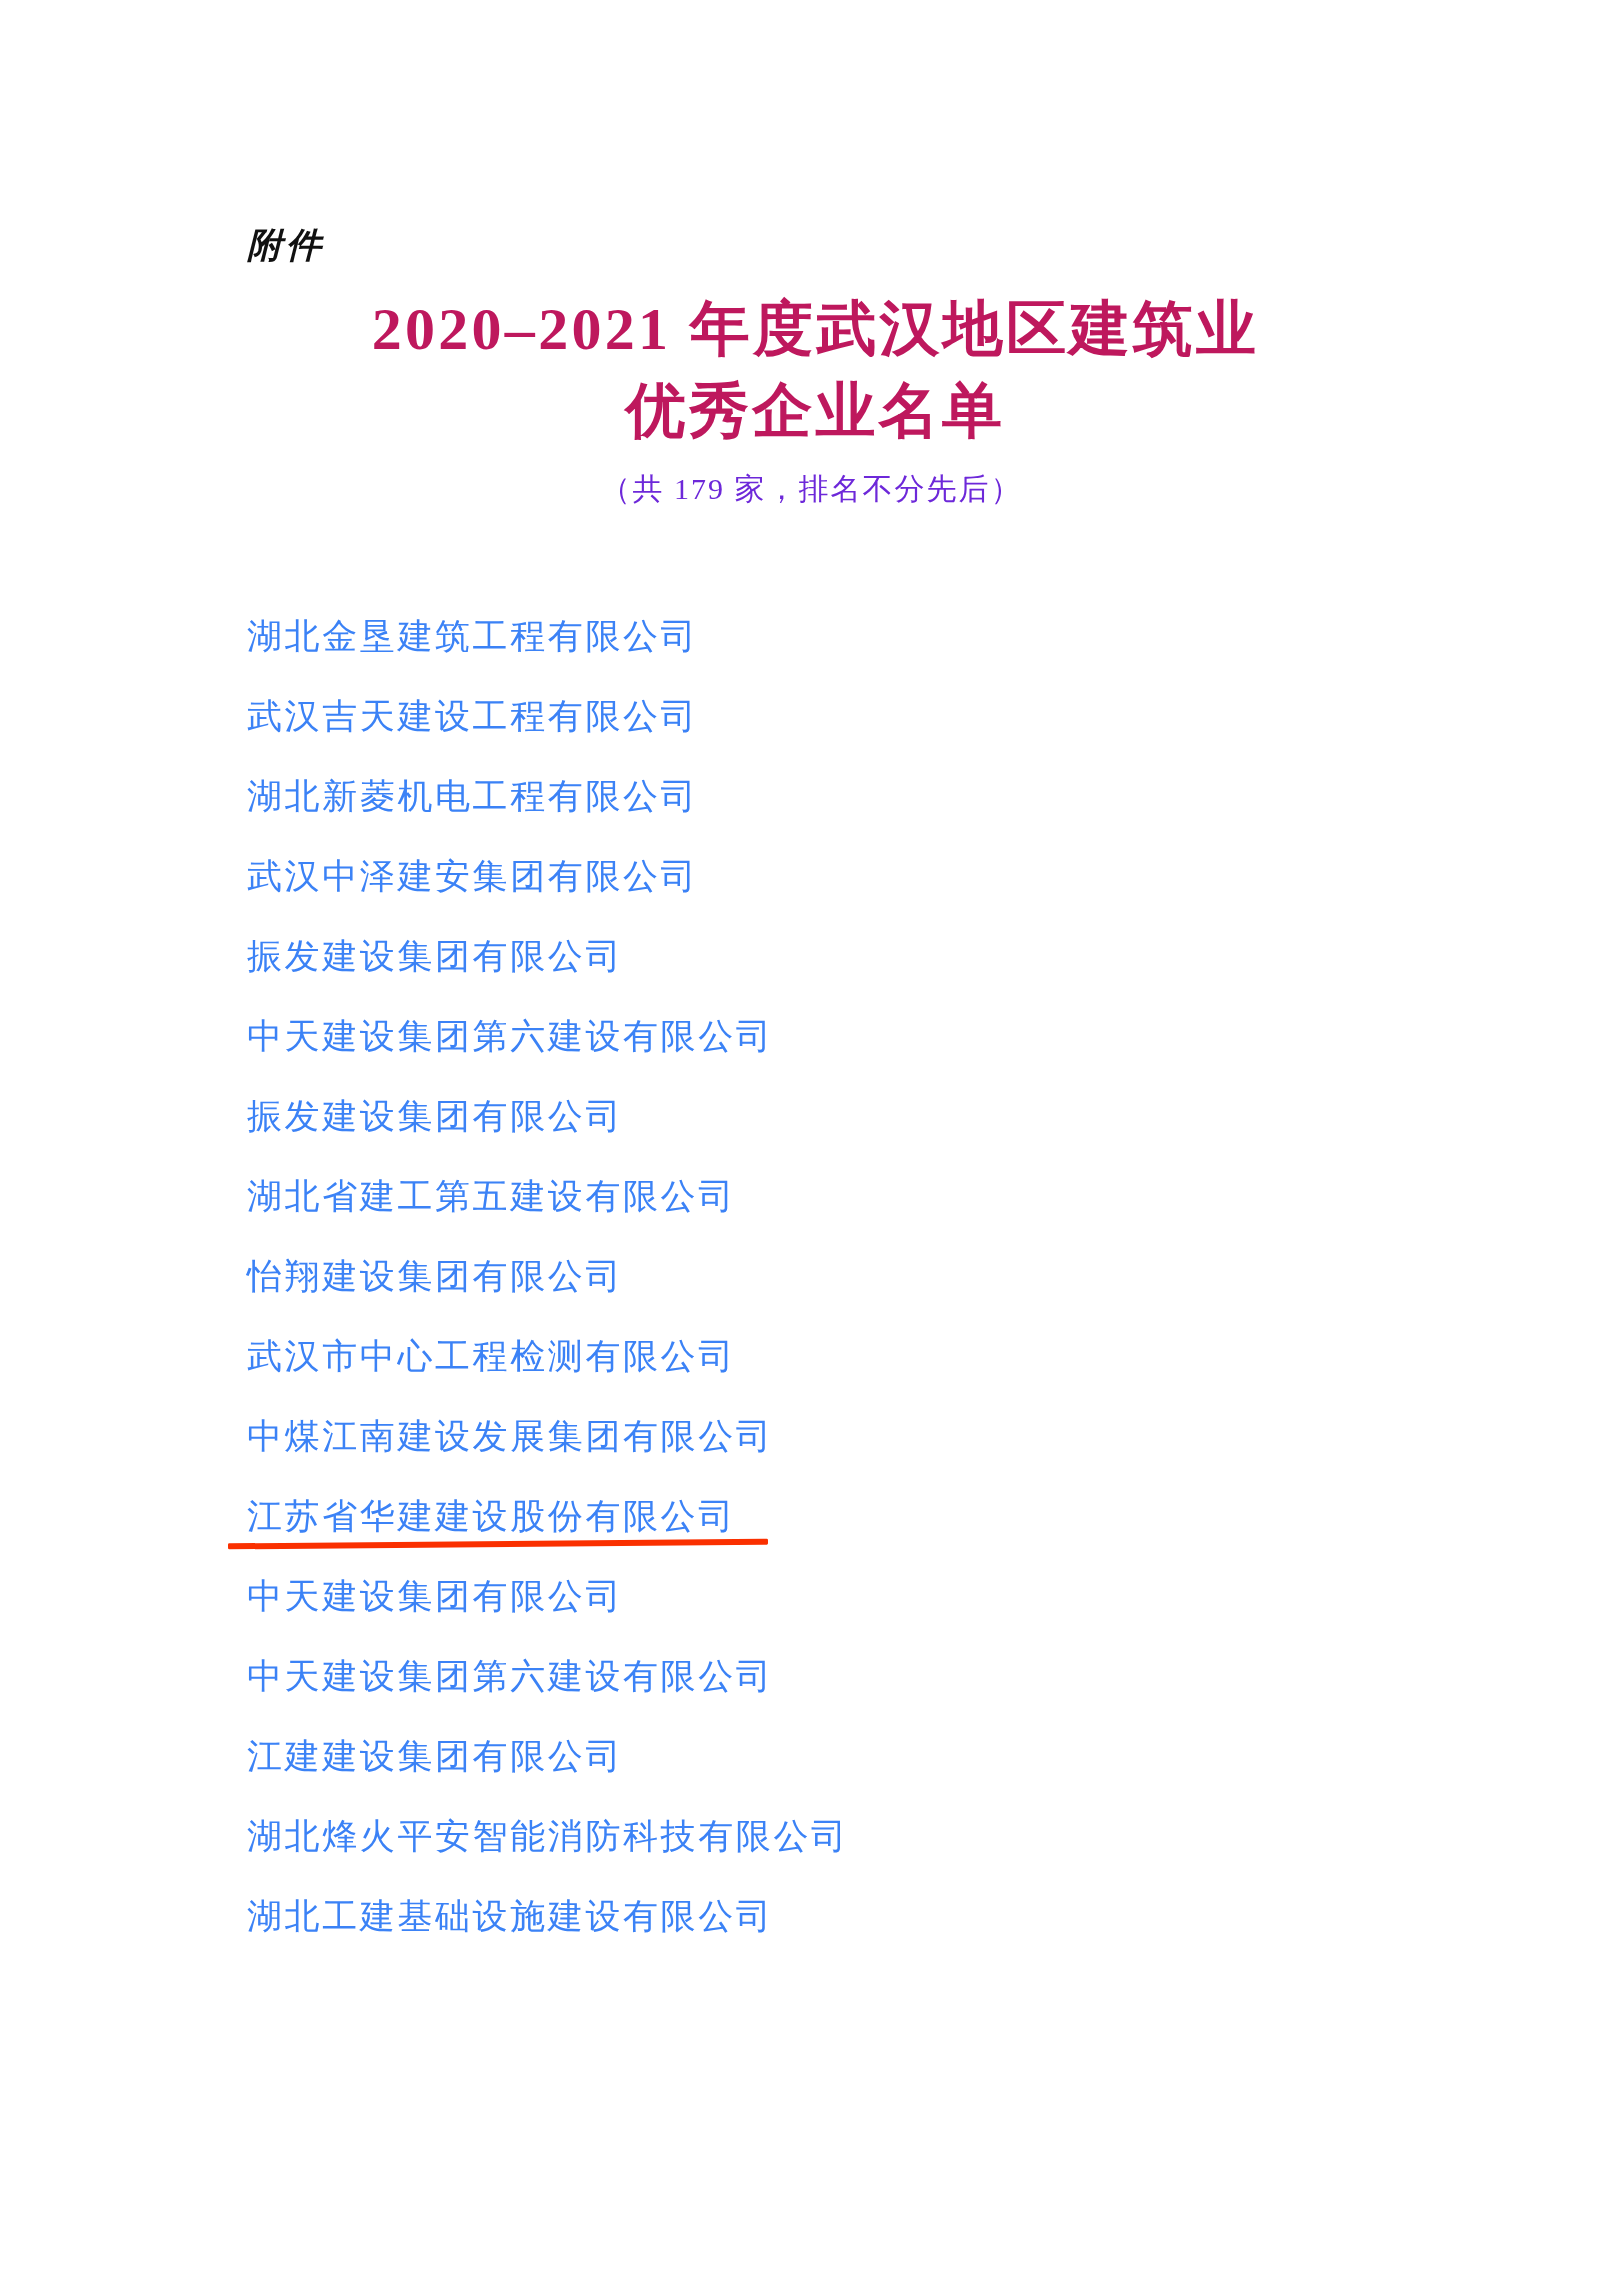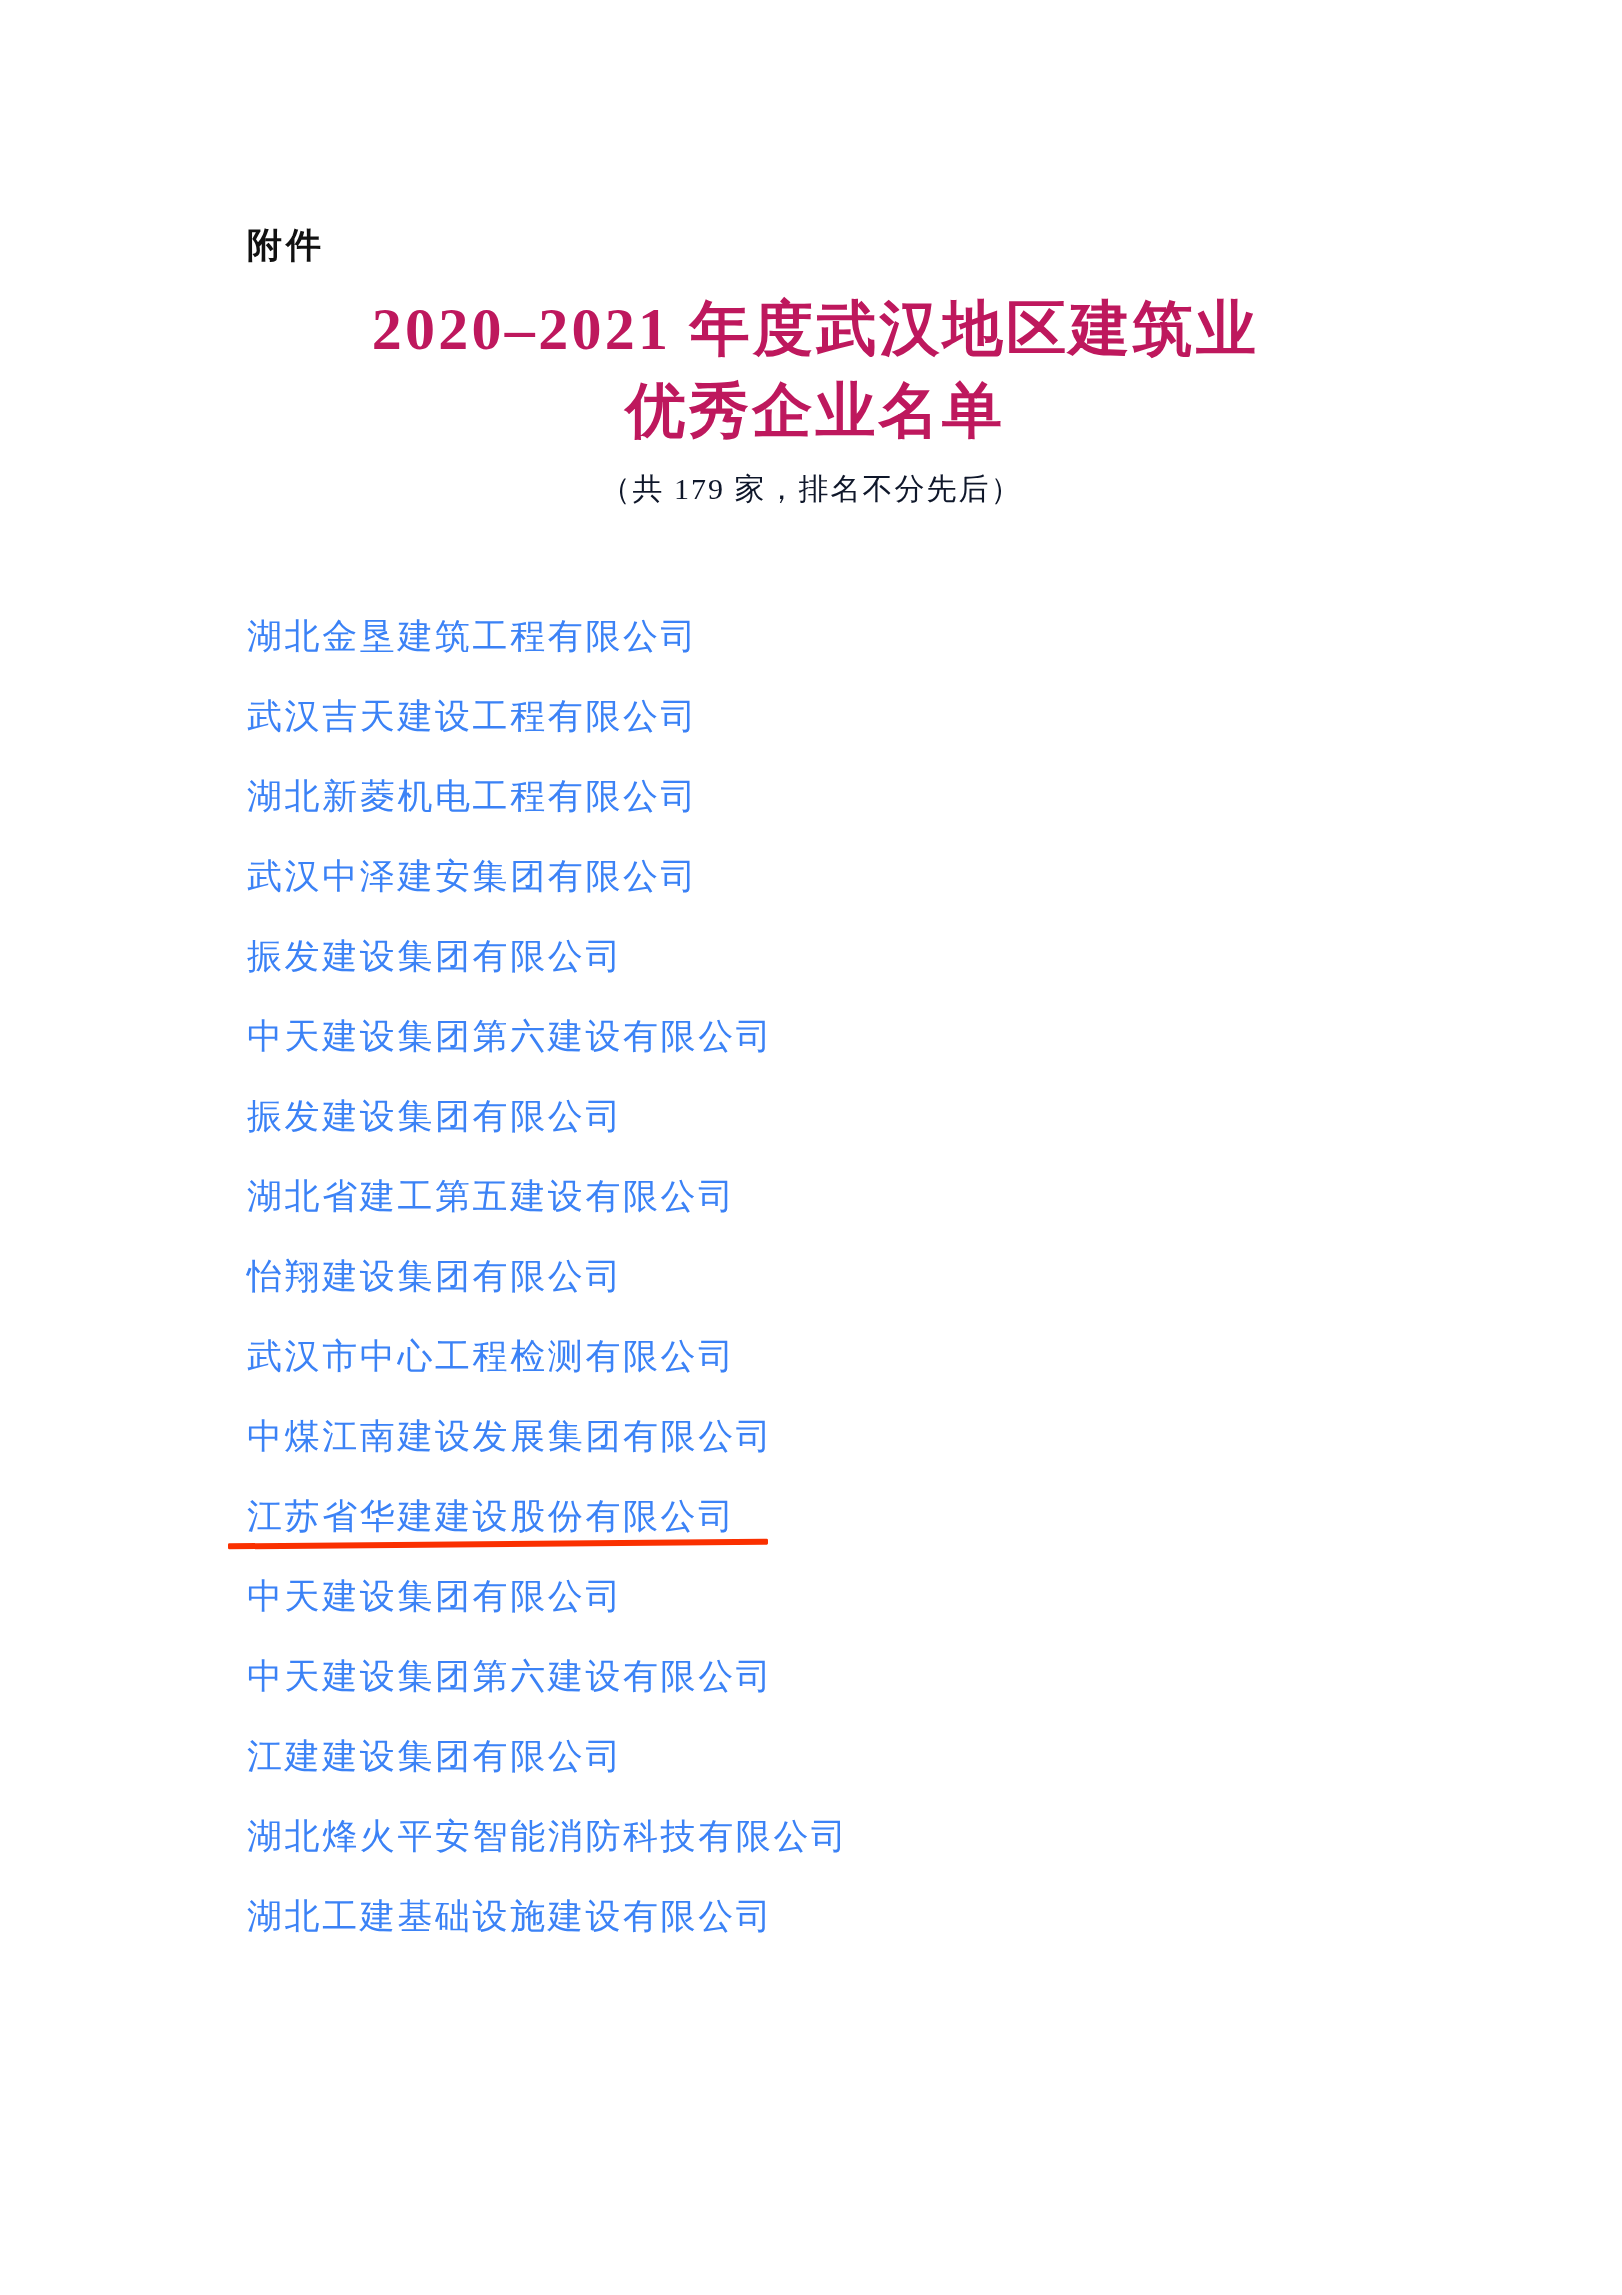--- a/index.html
+++ b/index.html
@@ -22,6 +22,7 @@
     letter-spacing:3.9px;
     color:#111111;
     white-space:nowrap;
+    font-style:italic;
   }
   .title{
     position:absolute;

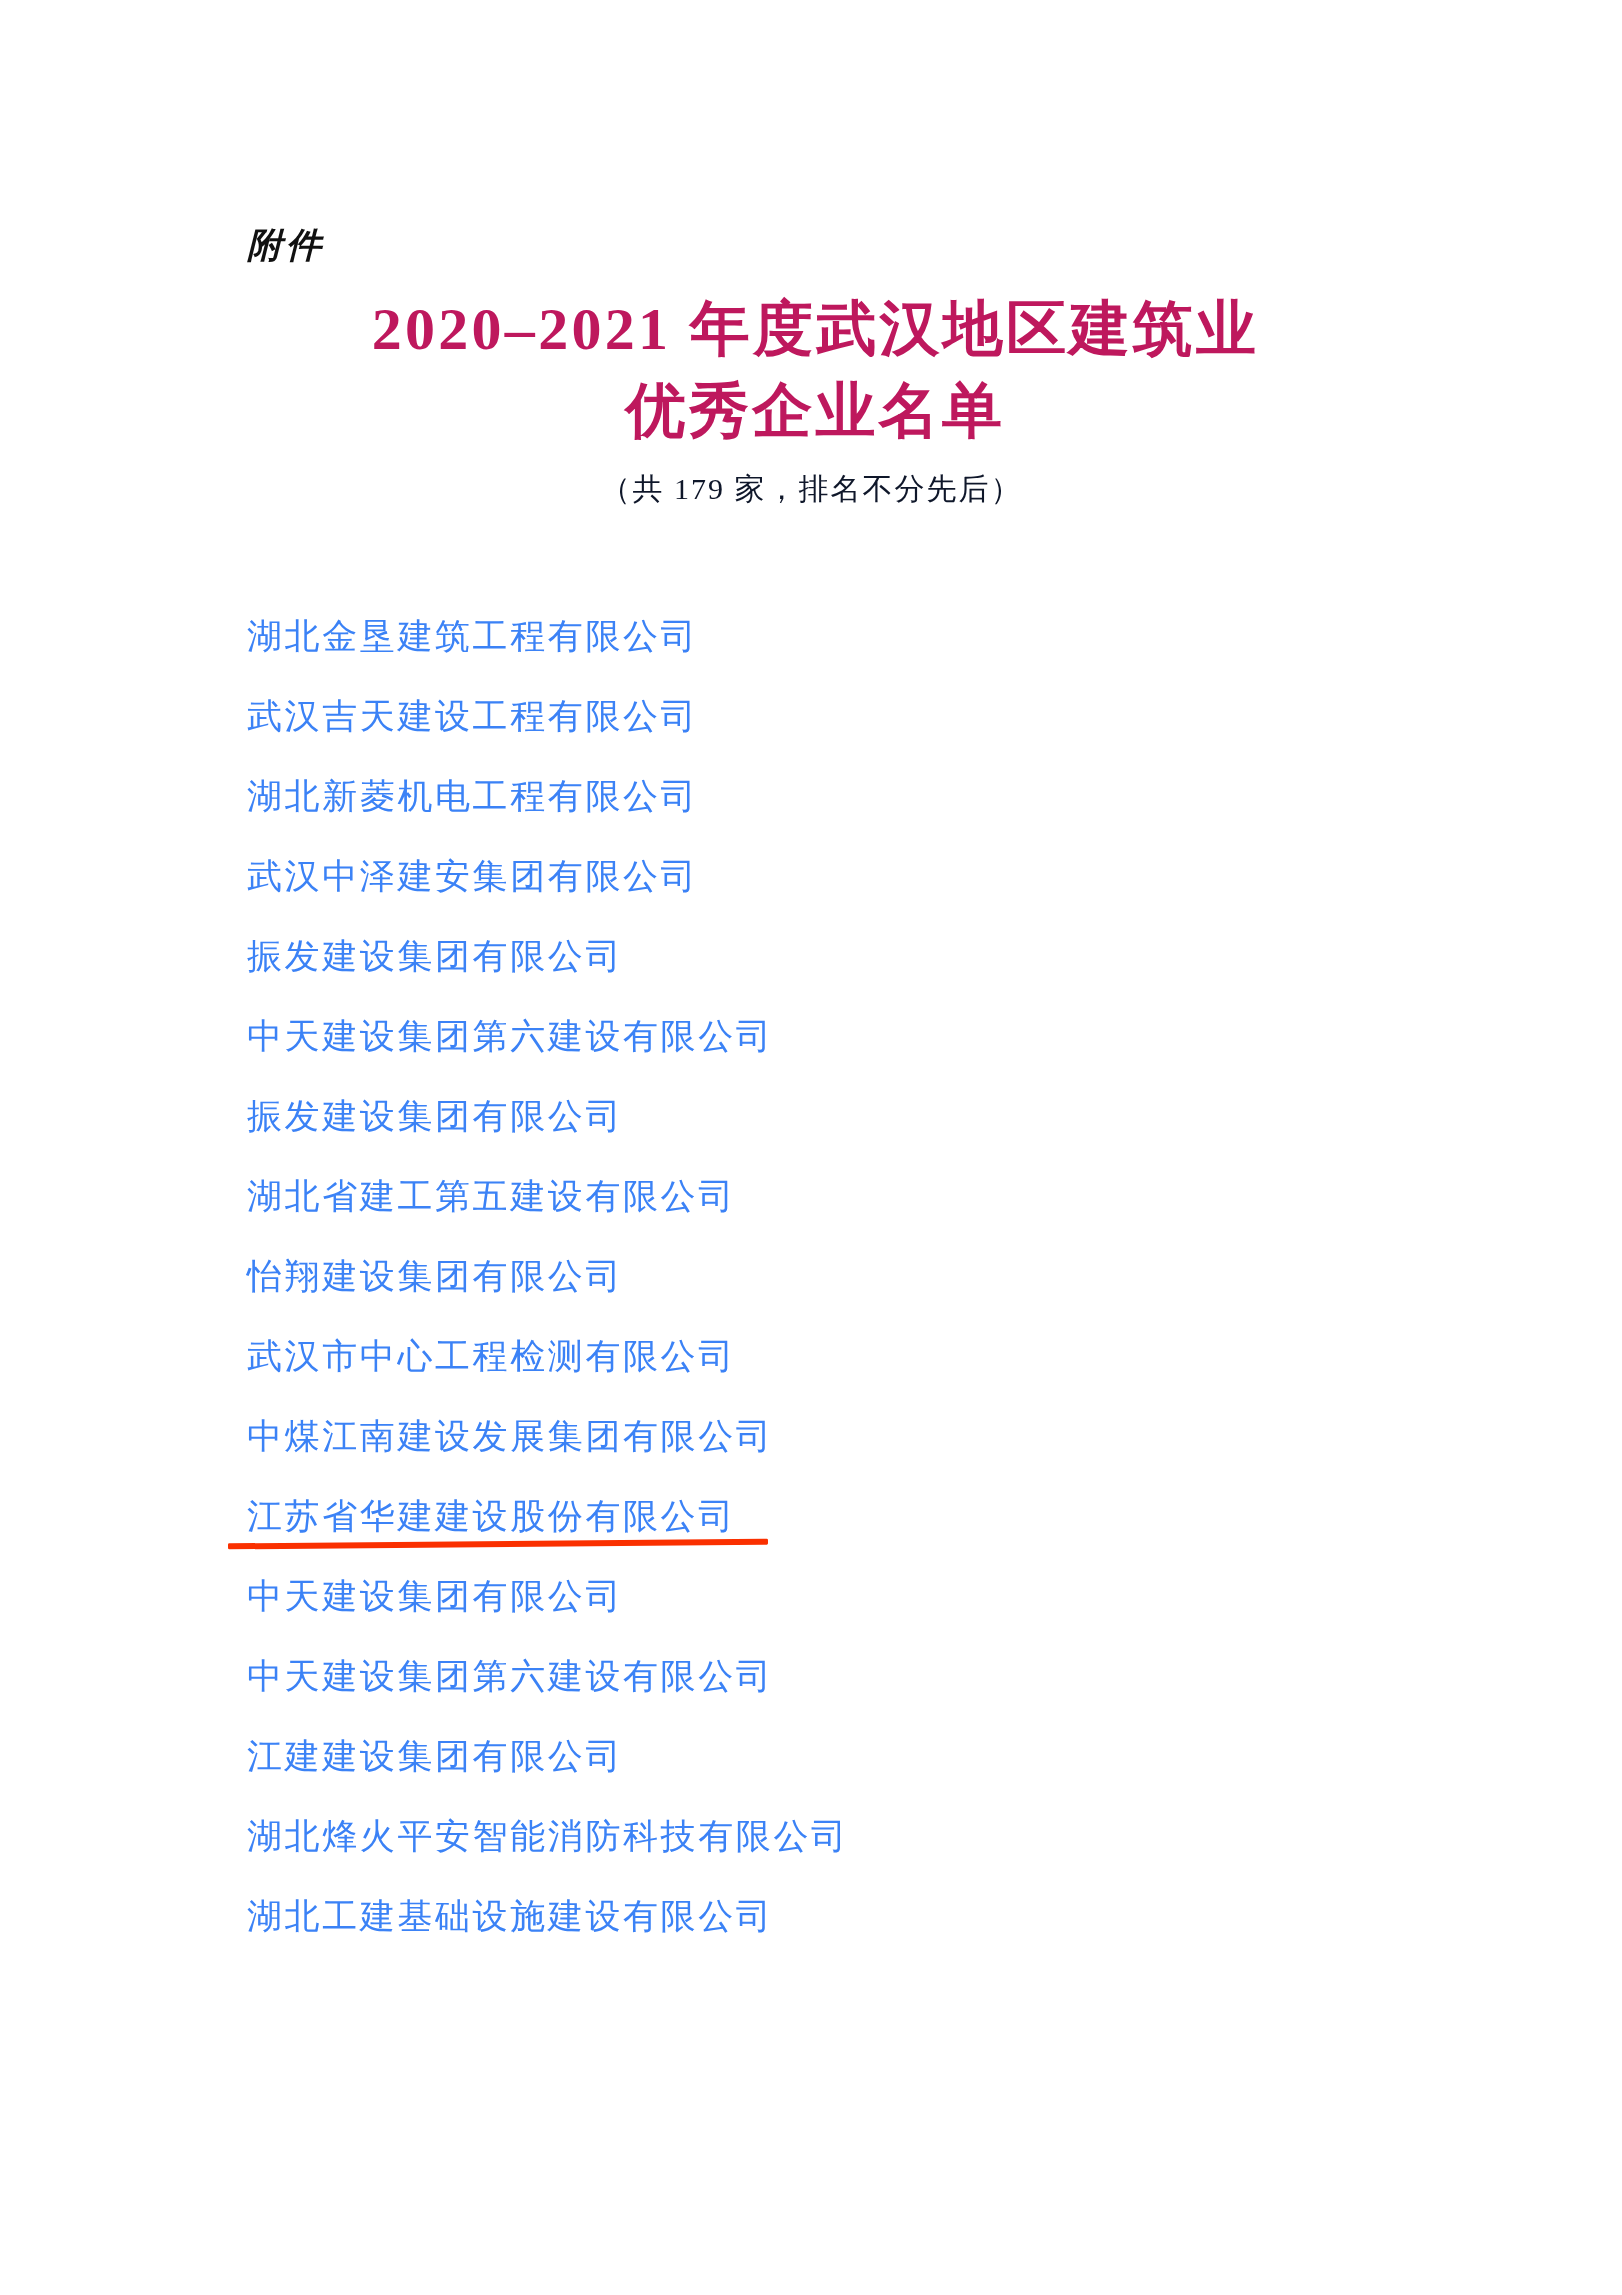--- a/index.html
+++ b/index.html
@@ -44,7 +44,7 @@
     text-align:center;
     font-size:30px;
     letter-spacing:2px;
-    color:#0f172a;
+    color:#6d28d9;
   }
   .company-list{
     position:absolute;

